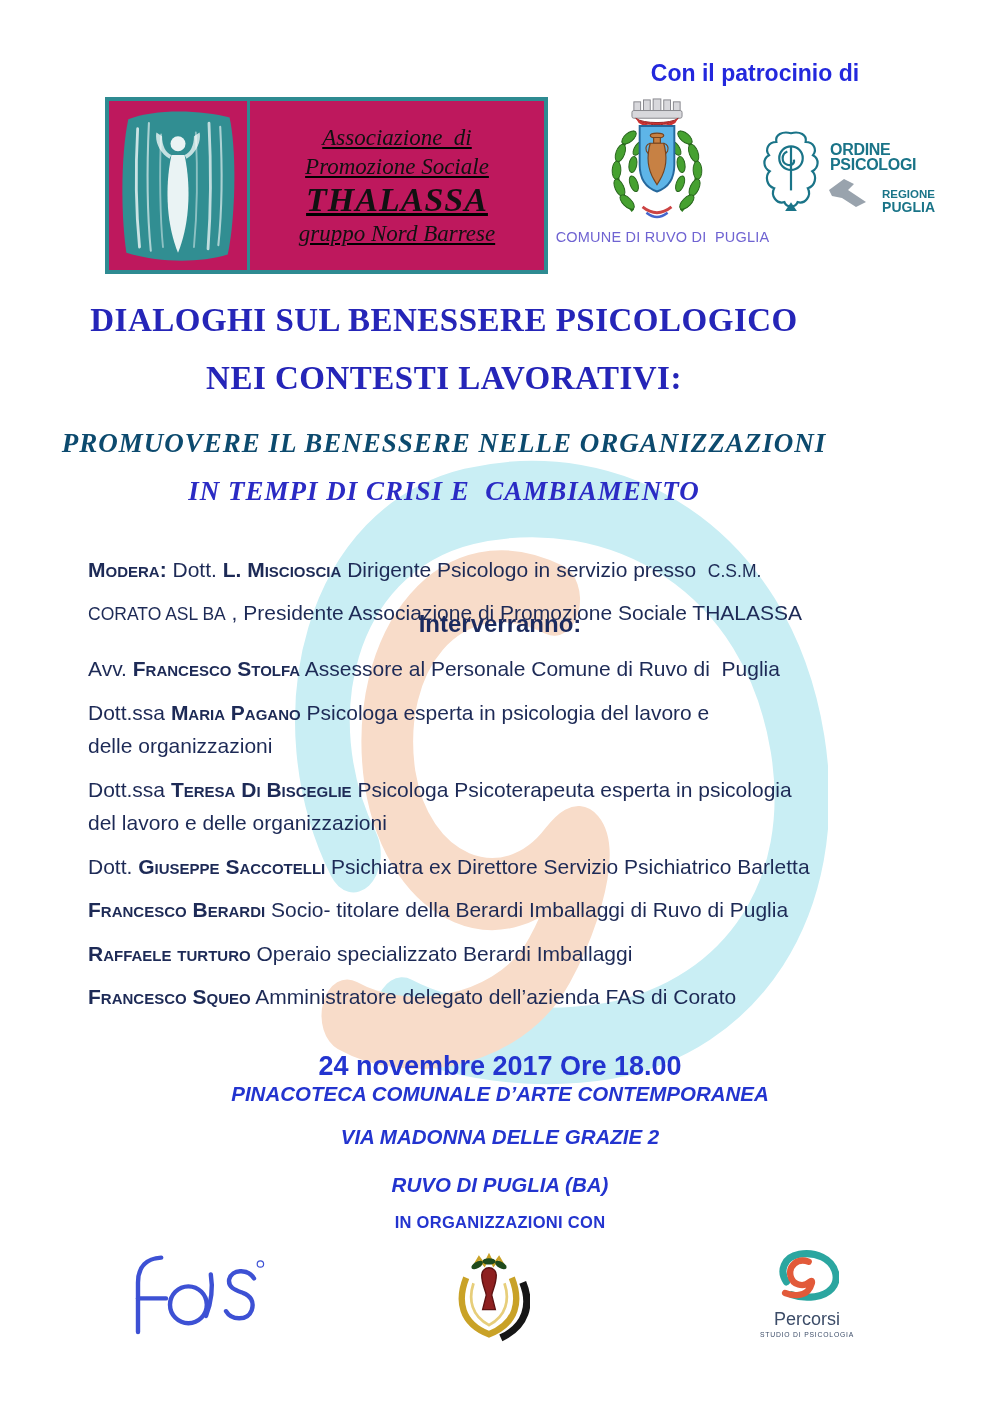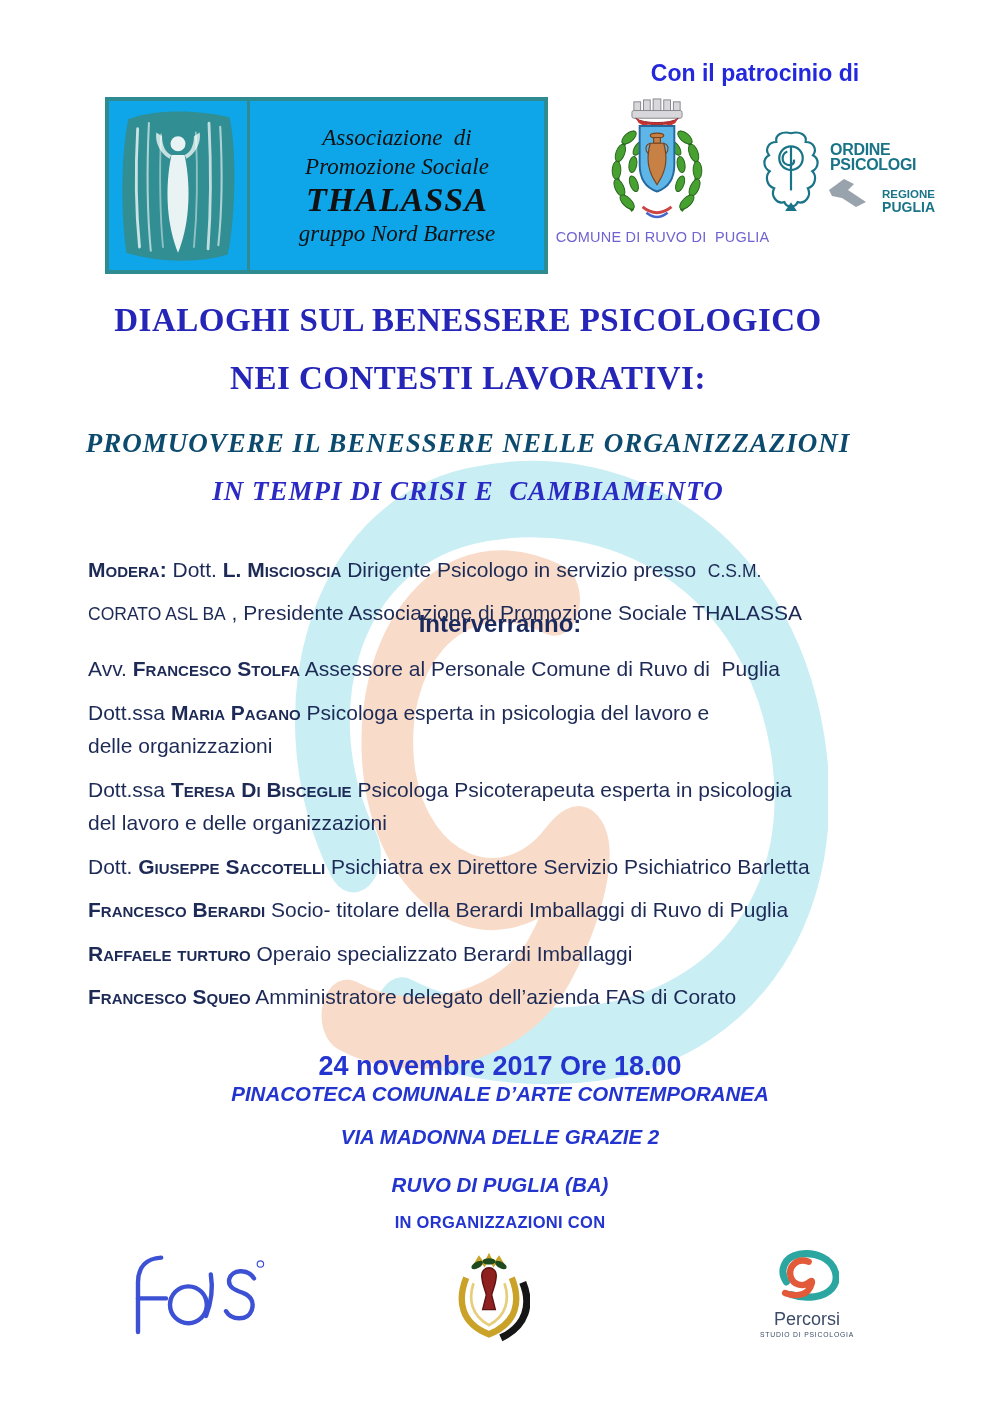--- a/index.html
+++ b/index.html
@@ -14,7 +14,7 @@
 
   
   .assoc-box{left:105px;top:97px;width:443px;height:177px;border:4px solid #2e8b92;
-             display:flex;box-sizing:border-box;background:#0ea5e9;}
+             display:flex;box-sizing:border-box;background:#be185d;text-decoration:underline;}
   .assoc-img-cell{width:138px;border-right:3px solid #2e8b92;display:flex;align-items:center;justify-content:center;}
   .assoc-text-cell{flex:1;display:flex;flex-direction:column;align-items:center;justify-content:center;
                    font-family:"Liberation Serif",serif;font-style:italic;color:#111;}

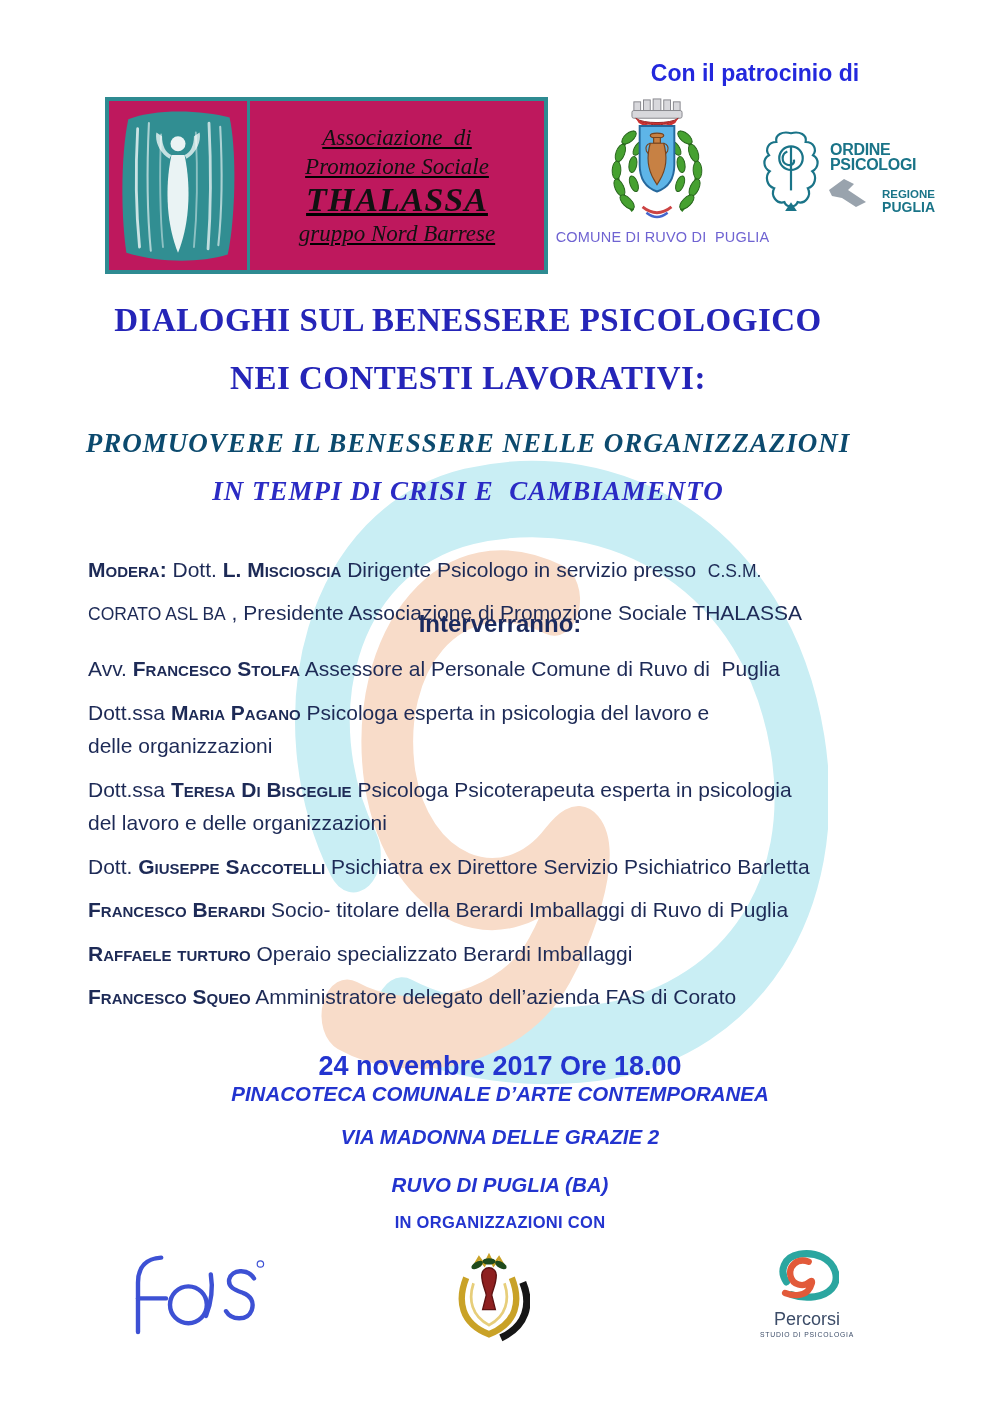--- a/index.html
+++ b/index.html
@@ -36,7 +36,7 @@
 
   
   .title-block{left:0;top:302px;width:888px;text-align:center;
-               font-family:"Liberation Serif",serif;color:#2525b8;margin-left:24px;}
+               font-family:"Liberation Serif",serif;color:#2525b8;}
   .title-l1{font-size:33px;font-weight:700;letter-spacing:.5px;}
   .title-l2{font-size:33px;font-weight:700;letter-spacing:.5px;margin-top:21px;}
   .title-s1{font-size:27px;font-weight:600;font-style:italic;color:#0c4a6e;margin-top:31px;letter-spacing:1px;}

